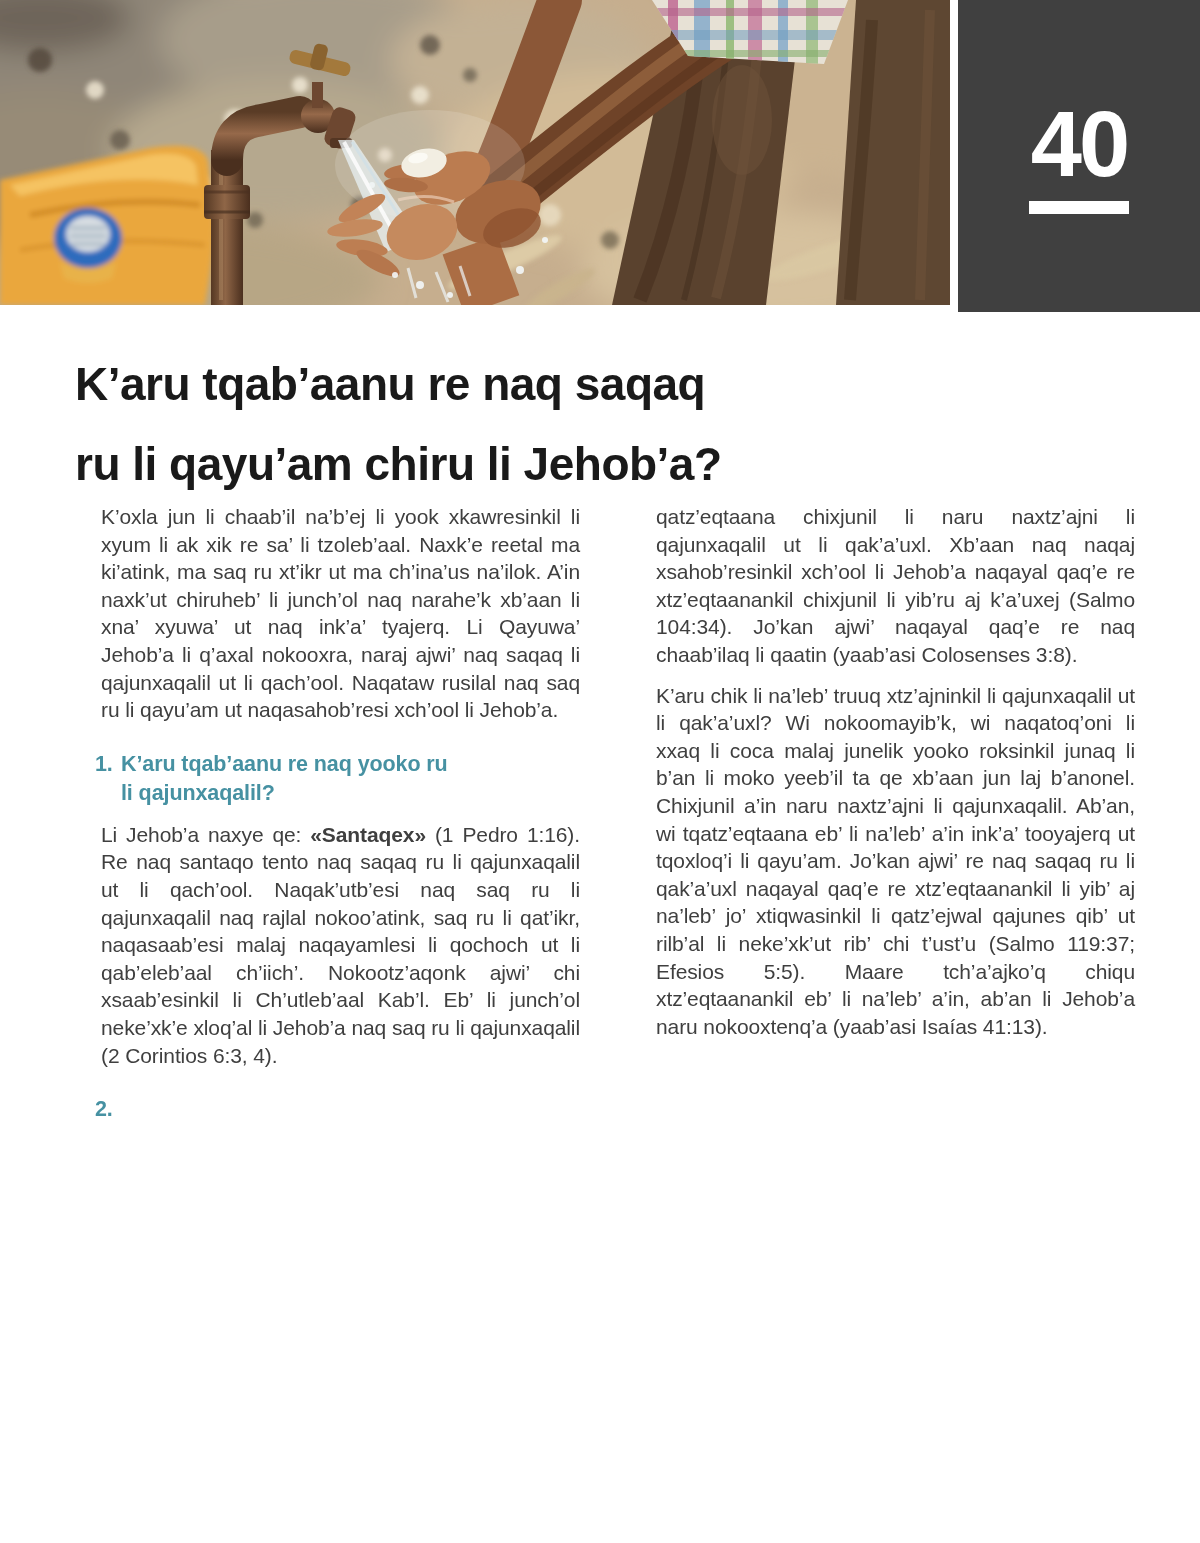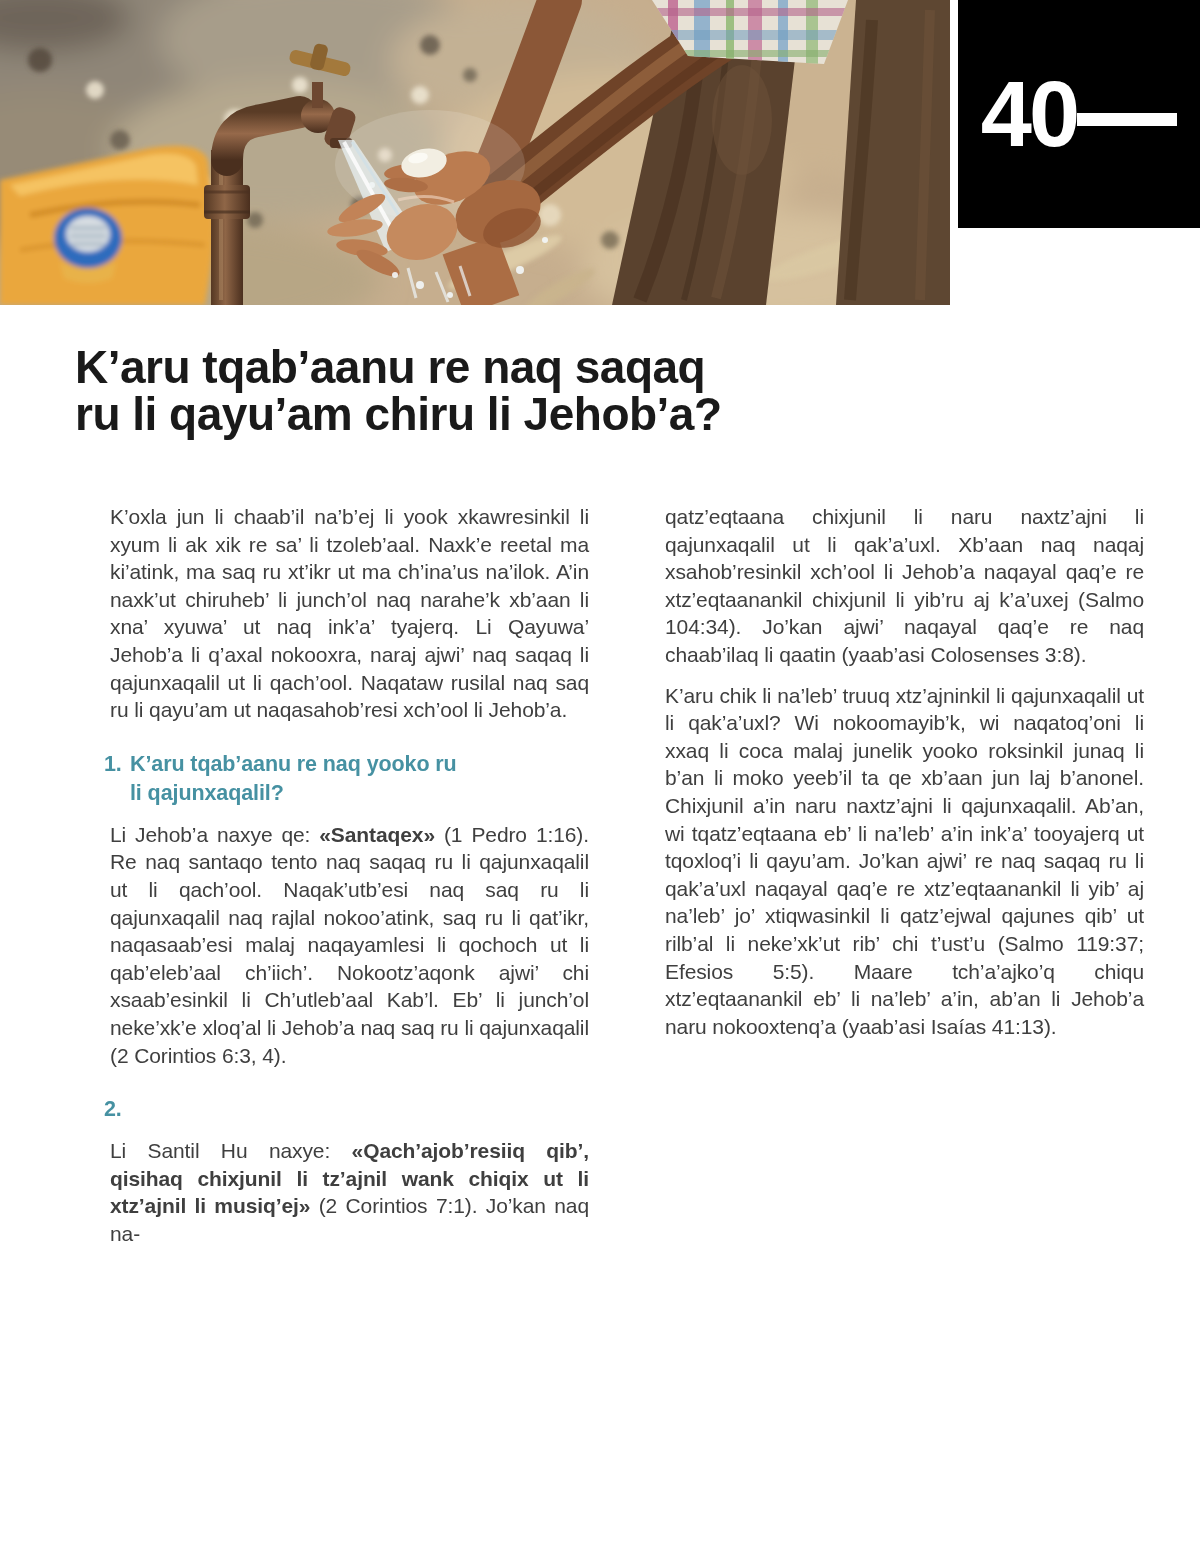--- a/index.html
+++ b/index.html
@@ -10,8 +10,8 @@
   .hero{position:absolute;left:0;top:0;width:950px;height:305px;overflow:hidden;}
   .hero svg{display:block;width:100%;height:100%;}
   .chapter-box{
-    position:absolute;left:958px;top:0;width:242px;height:228px;
-    background:#000000;display:flex;align-items:center;justify-content:center;
+    position:absolute;left:958px;top:0;width:242px;height:312px;
+    background:#404040;display:flex;flex-direction:column;align-items:center;justify-content:center;
   }
   .chapter-num{
     color:#ffffff;font-size:92px;font-weight:bold;line-height:1;letter-spacing:-3px;

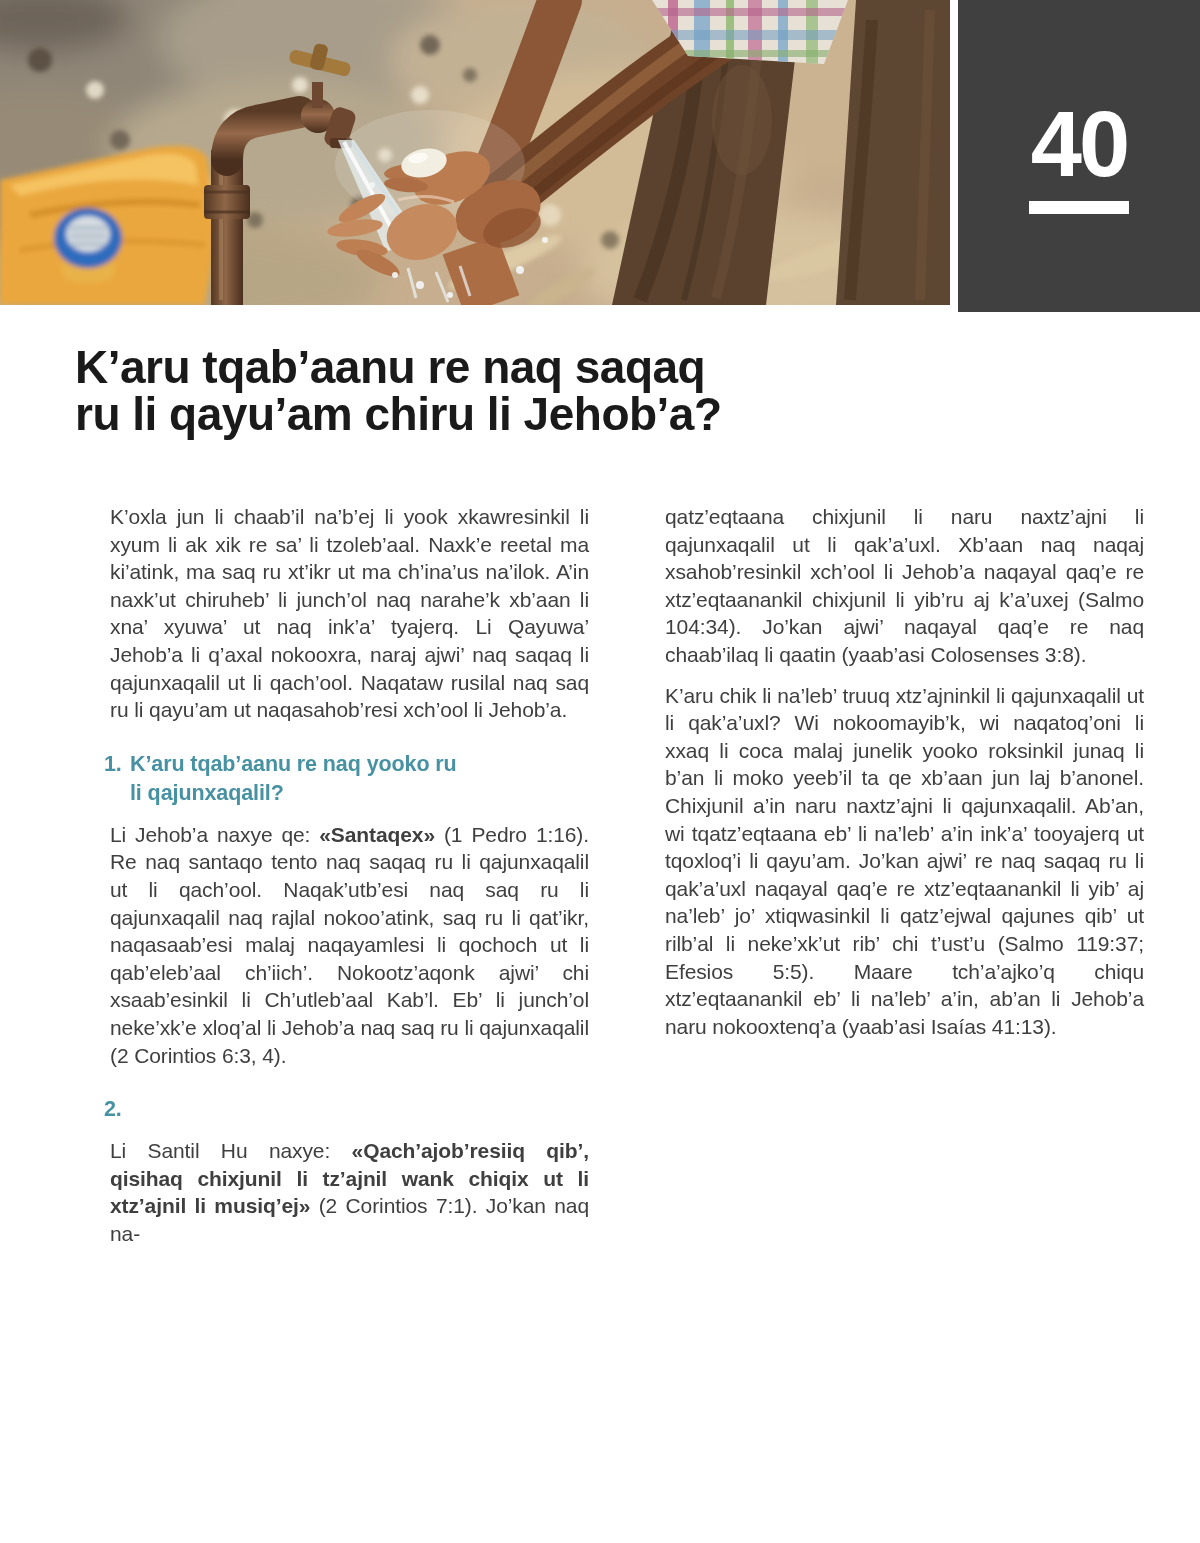--- a/index.html
+++ b/index.html
@@ -19,7 +19,7 @@
   .chapter-bar{width:100px;height:13px;background:#ffffff;margin-top:11px;}
   .title{
     position:absolute;left:75px;top:344px;margin:0;width:1050px;
-    font-size:46px;line-height:47px;font-weight:bold;color:#1a1a1a;
+    font-size:46px;line-height:80px;font-weight:bold;color:#1a1a1a;
     letter-spacing:-0.5px;white-space:pre-line;
   }
   .columns{position:absolute;left:110px;top:503px;width:1034px;display:flex;gap:76px;}

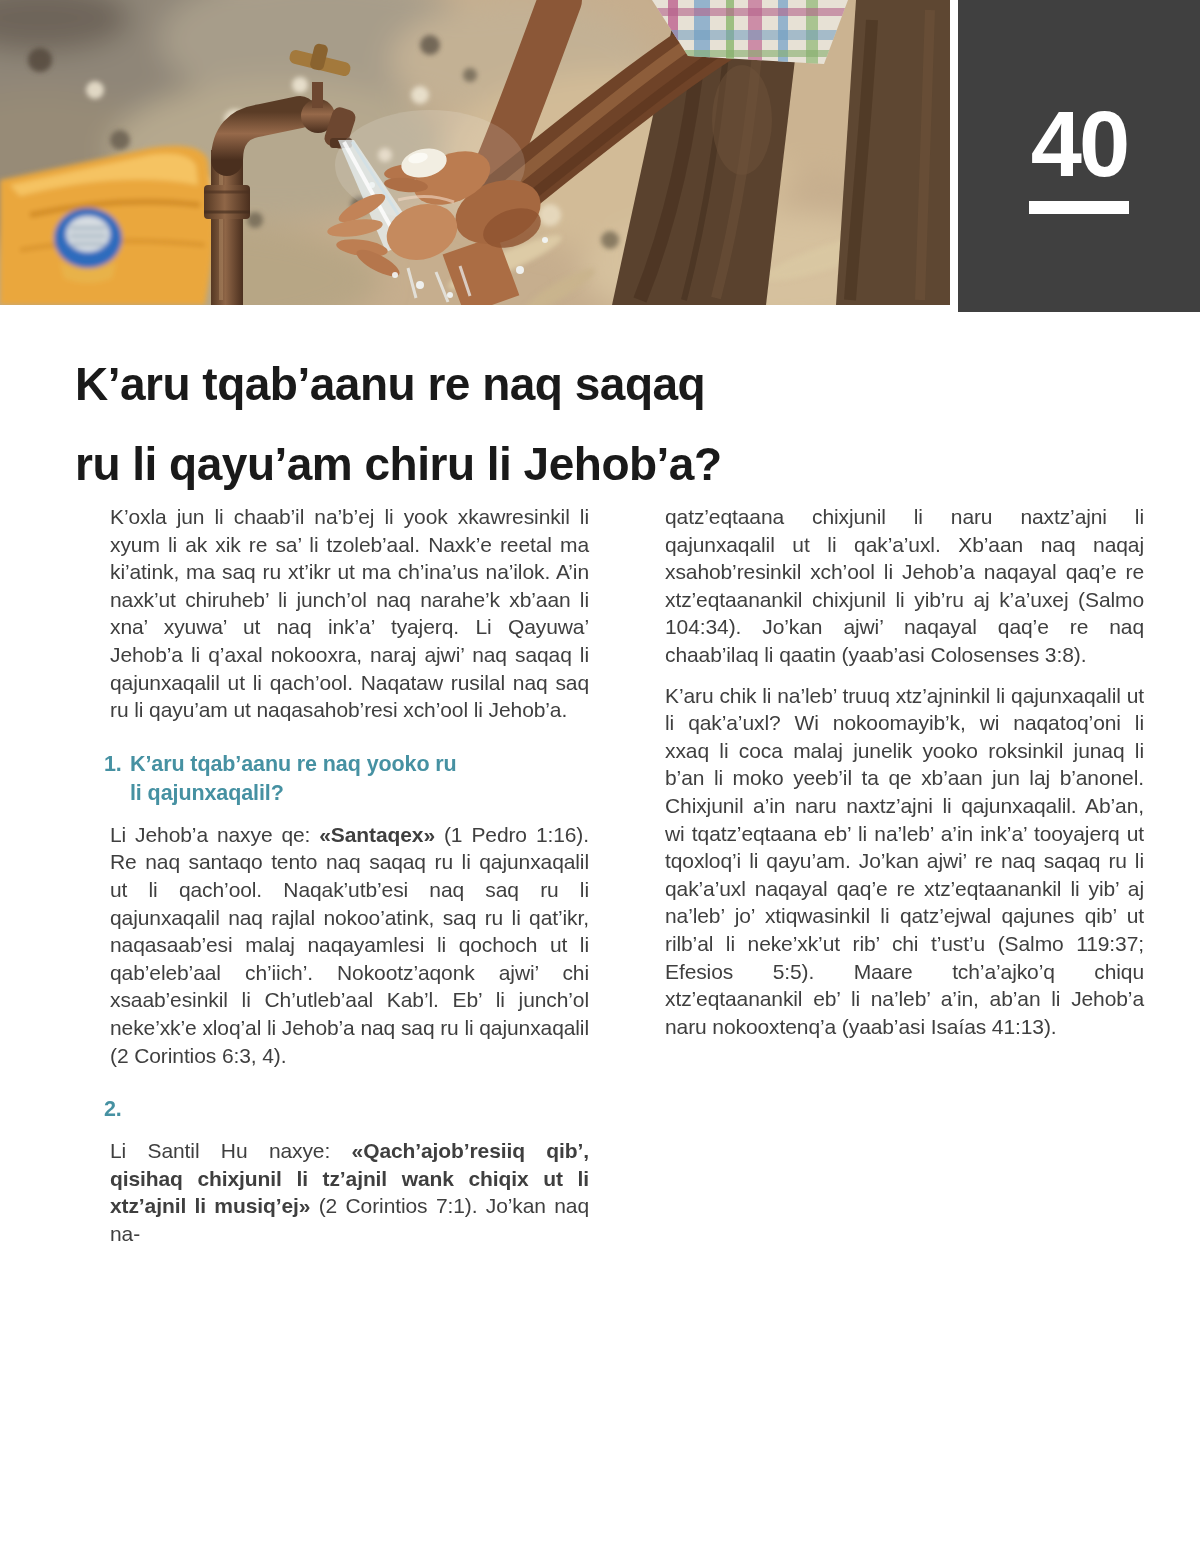--- a/index.html
+++ b/index.html
@@ -22,7 +22,7 @@
     font-size:46px;line-height:80px;font-weight:bold;color:#1a1a1a;
     letter-spacing:-0.5px;white-space:pre-line;
   }
-  .columns{position:absolute;left:110px;top:503px;width:1034px;display:flex;gap:76px;}
+  .columns{position:absolute;left:101px;top:503px;width:1034px;display:flex;gap:76px;}
   .col{width:484px;}
   .body{
     margin:0 0 13px 0;font-size:21px;line-height:27.6px;color:#3f3f3f;

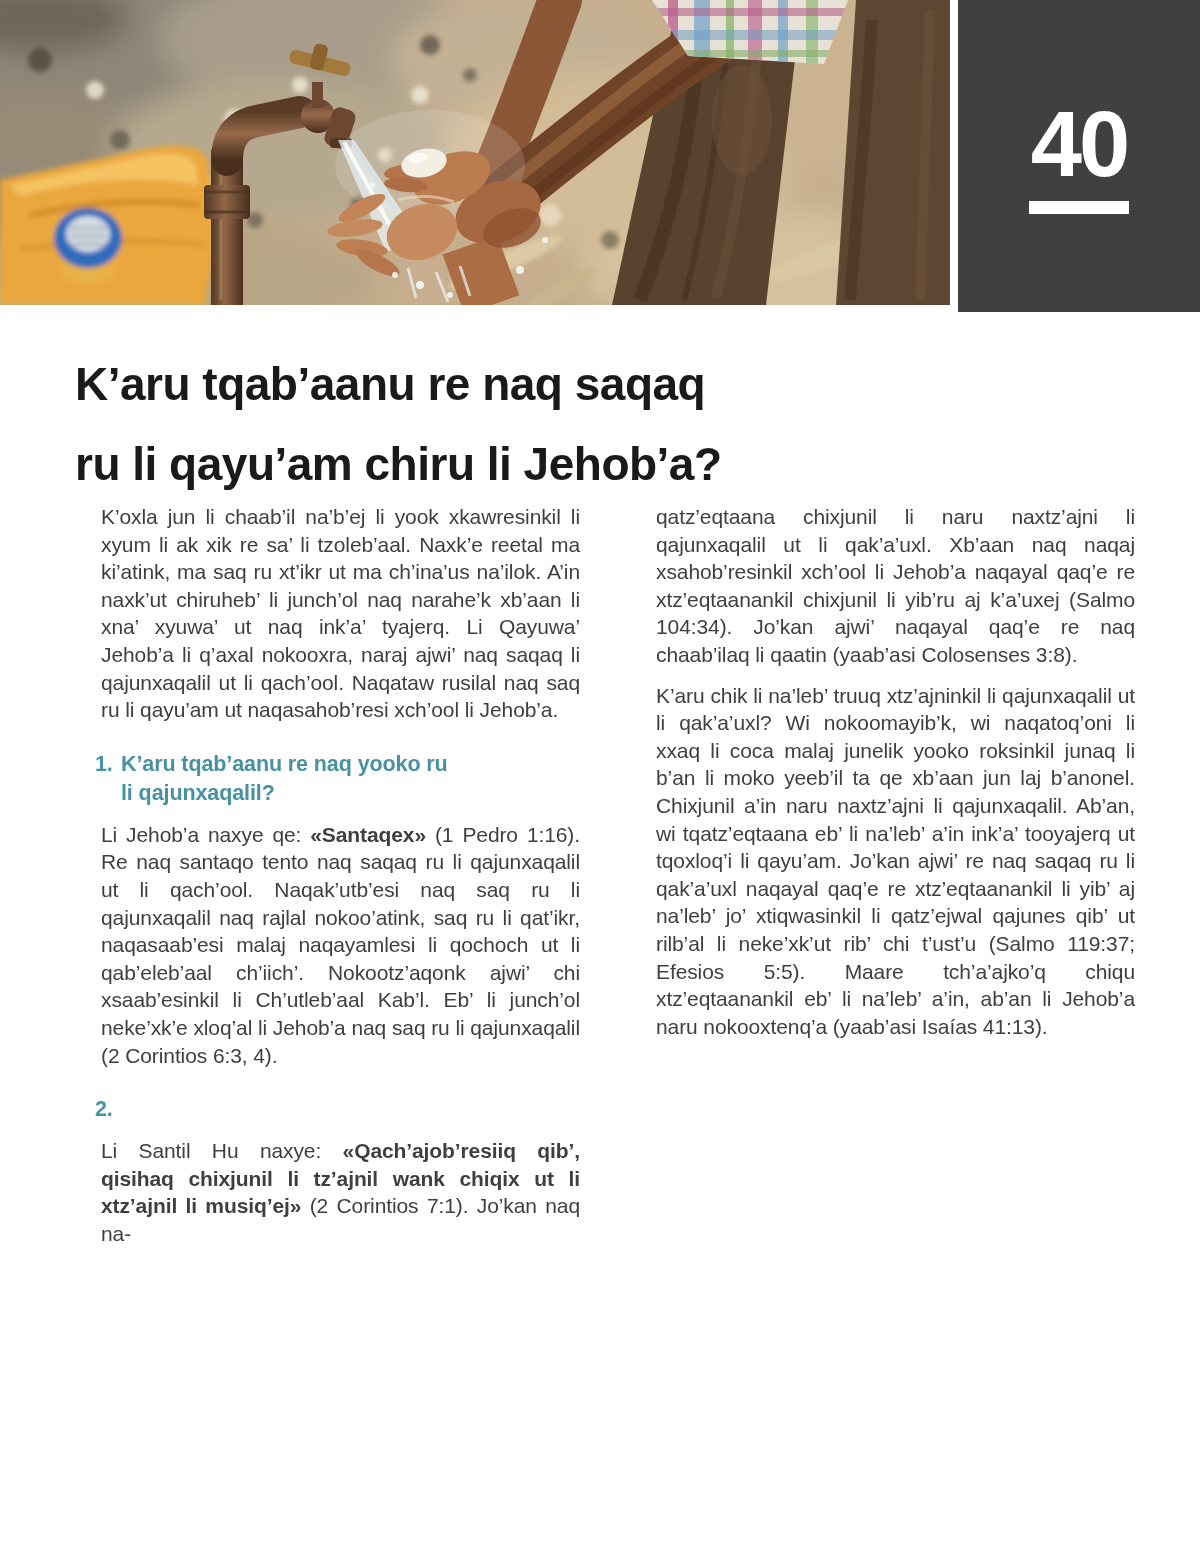--- a/index.html
+++ b/index.html
@@ -218,7 +218,6 @@
       <div class="q-heading">
         <span class="q-num">2.</span>
       </div>
-      <p class="body"><span>Li Santil Hu naxye: </span><span class="bold">«Qach’ajob’resiiq qib’, qisihaq chixjunil li tz’ajnil wank chiqix ut li xtz’ajnil li musiq’ej»</span><span> (2 Corintios 7:1). Jo’kan naq na-</span></p>
     </div>
 
     <div class="col">

